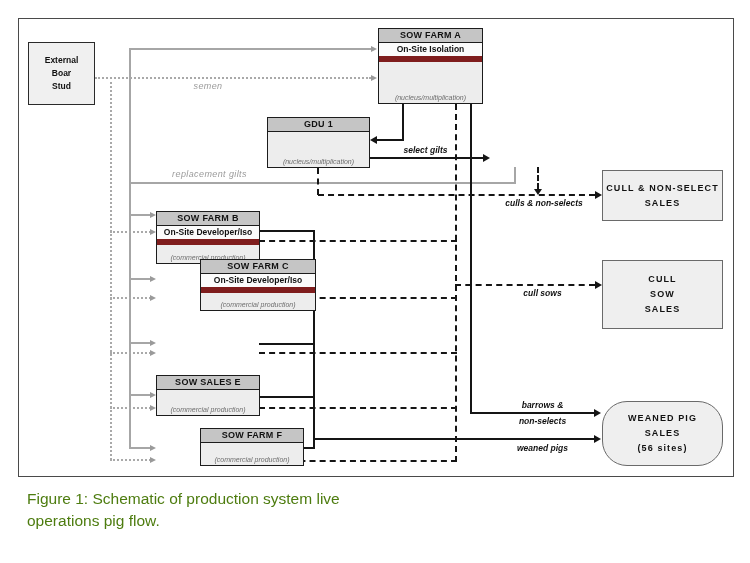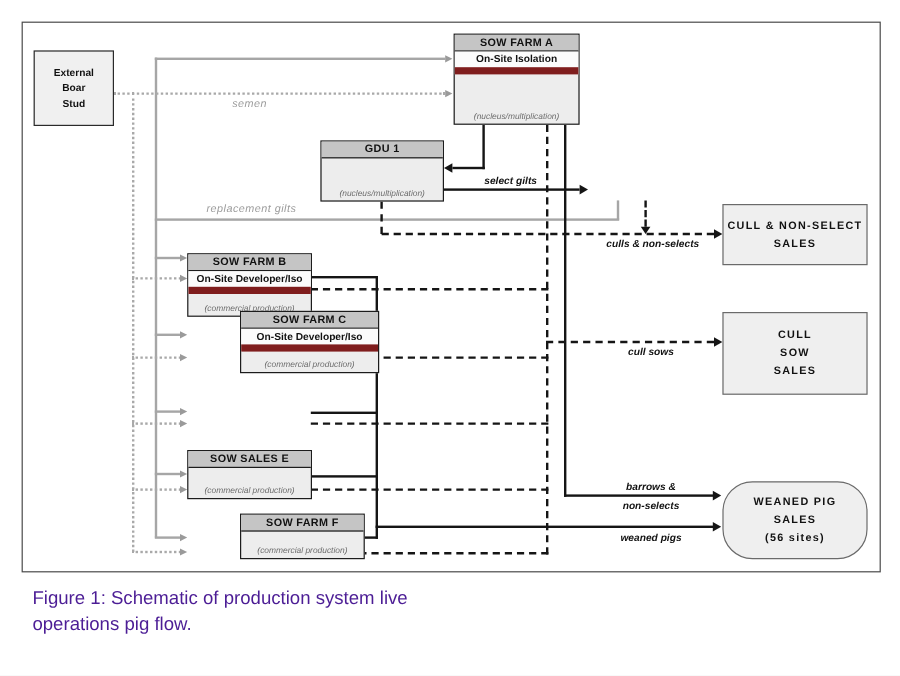--- a/index.html
+++ b/index.html
@@ -42,7 +42,7 @@
   .lbl.blk{font-weight:bold;color:#111;font-size:8.5px;}
   .lbl.gry{color:#9b9b9b;font-size:9px;letter-spacing:.4px;}
 
-  #caption{position:absolute;left:27px;top:488px;width:345px;font-size:15.5px;line-height:1.42;color:#4c1d95;}
+  #caption{position:absolute;left:27px;top:488px;width:345px;font-size:15.5px;line-height:1.42;color:#4d7c0f;}
 </style>
 </head>
 <body>

